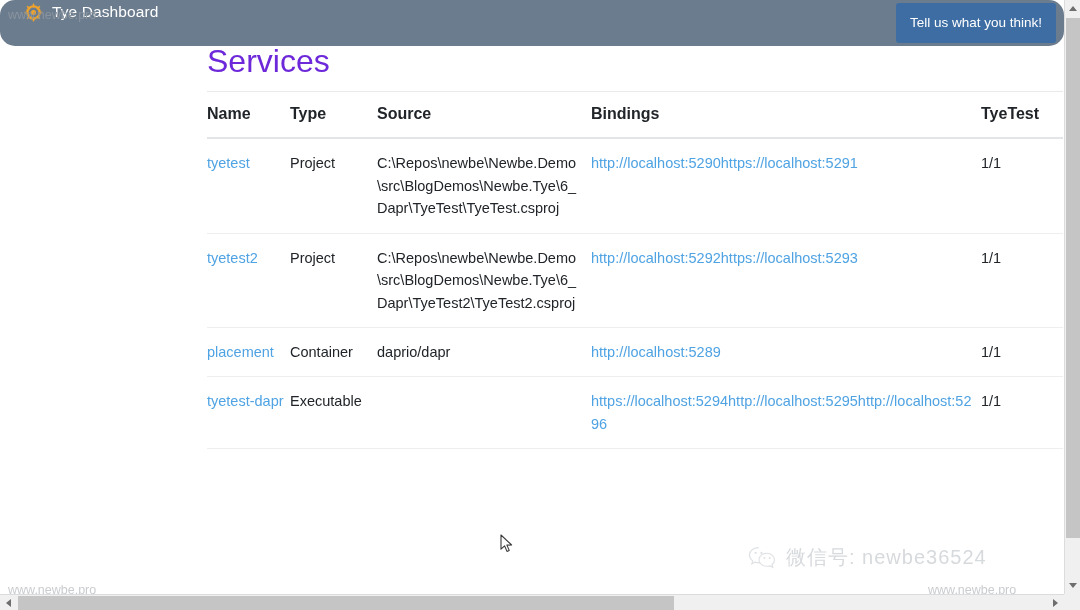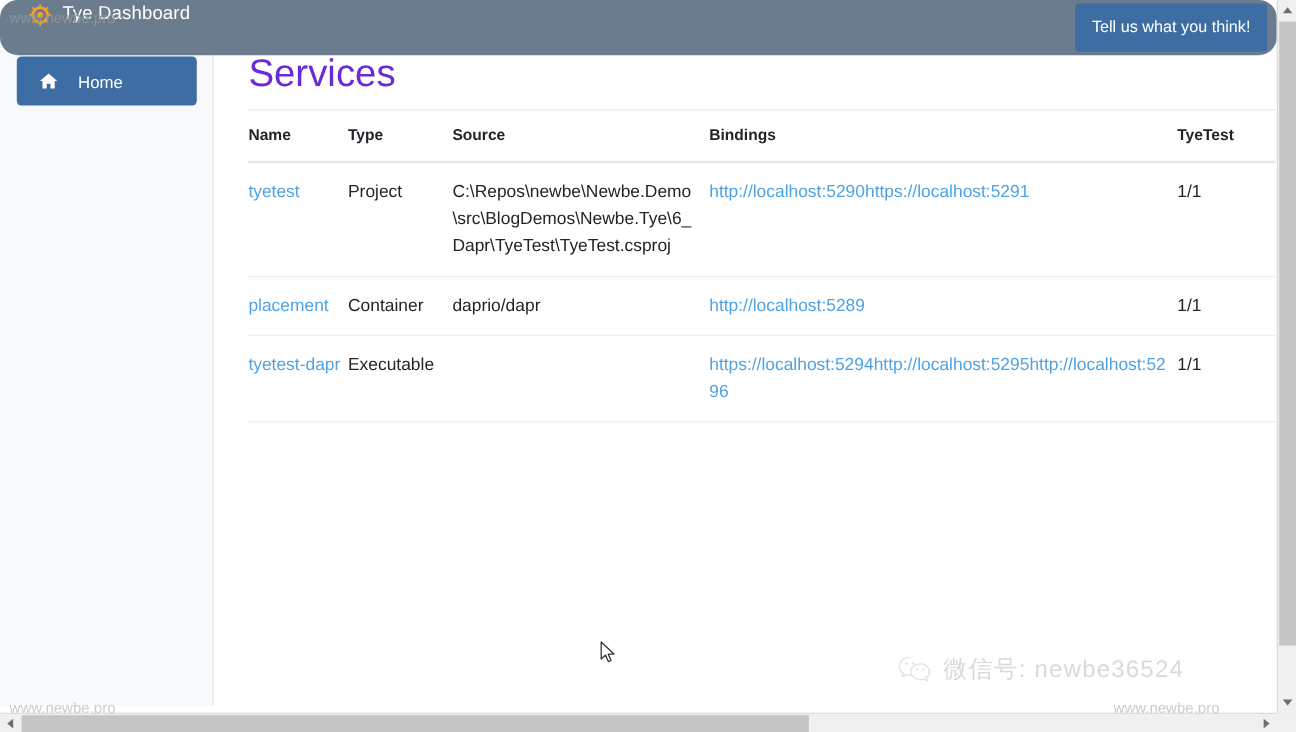--- a/index.html
+++ b/index.html
@@ -291,16 +291,6 @@
     <button class="feedback-btn">Tell us what you think!</button>
   </div>
 
-  <div class="sidebar">
-    <div class="nav-item">
-      <span>
-        <svg class="home-icon" viewBox="0 0 24 24" xmlns="http://www.w3.org/2000/svg">
-          <path fill="#ffffff" d="M12 3.2 1.8 12.1h3v8.7h5.0v-5.6h4.4v5.6h5.0v-8.7h3z"></path>
-        </svg>
-      </span>
-      <span class="nav-label">Home</span>
-    </div>
-  </div>
 
   <div class="content">
     <h1 class="page-title">Services</h1>

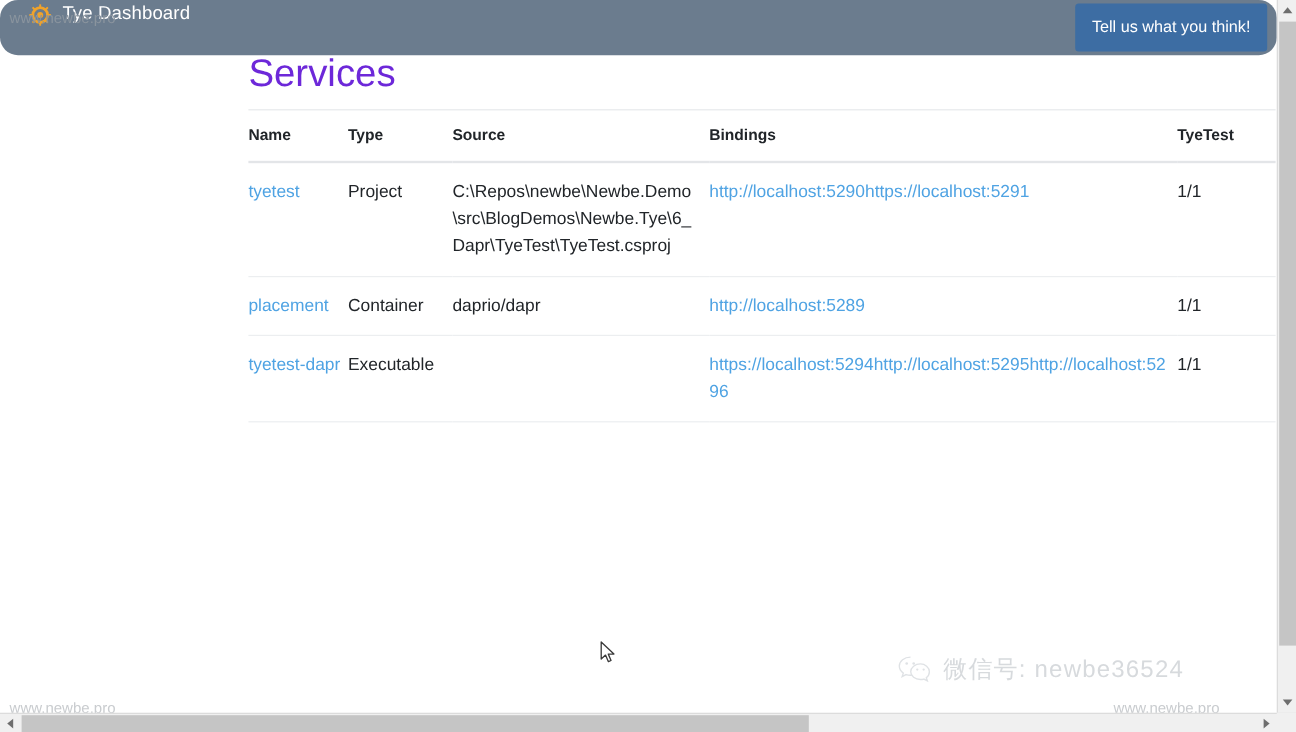--- a/index.html
+++ b/index.html
@@ -125,7 +125,7 @@
   }
   table.services th {
     text-align: left;
-    font-size: 13px;
+    font-size: 16px;
     font-weight: 700;
     color: #212529;
     padding: 13px 0 14px 0;

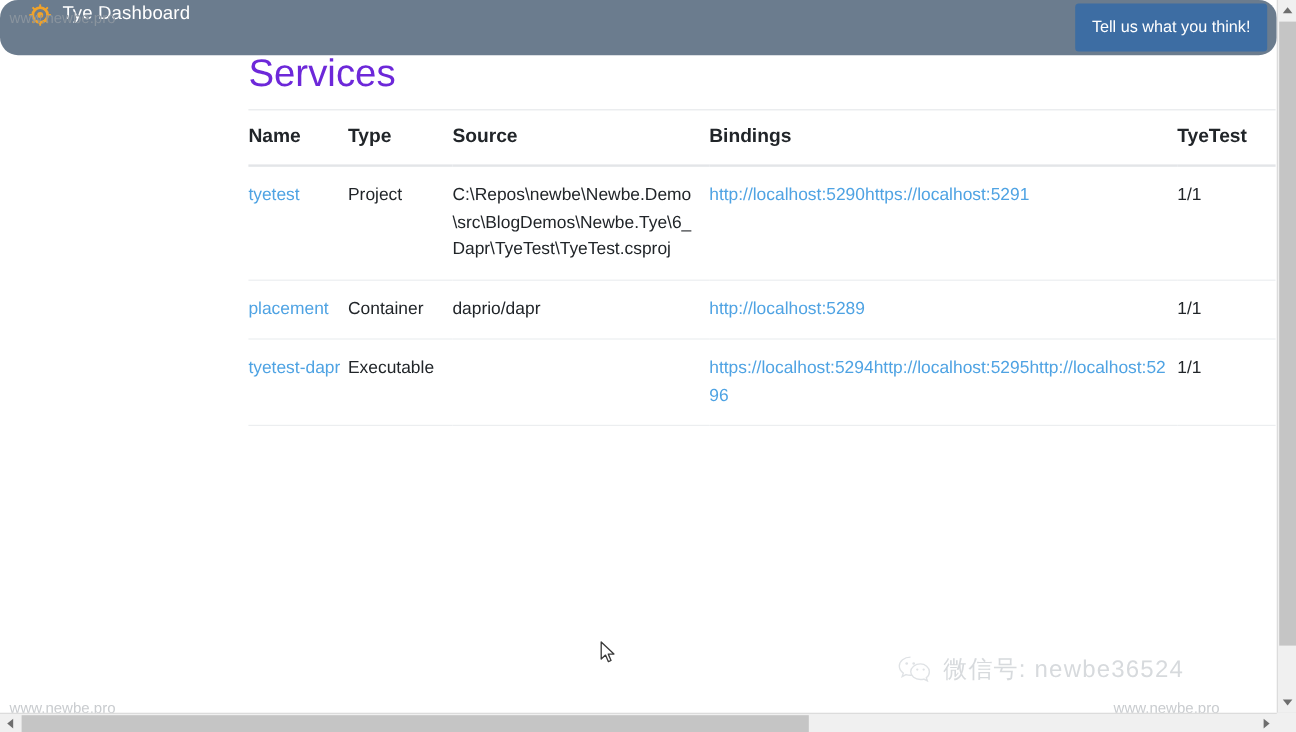--- a/index.html
+++ b/index.html
@@ -315,6 +315,13 @@
             <td class="col-replicas">1/1</td>
           </tr>
           <tr>
+            <td class="col-name"><a class="svc-link">tyetest2</a></td>
+            <td class="col-type">Project</td>
+            <td class="col-source source-cell">C:\Repos\newbe\Newbe.Demo\src\BlogDemos\Newbe.Tye\6_Dapr\TyeTest2\TyeTest2.csproj</td>
+            <td class="col-bindings bindings-cell"><a class="bind-link">http://localhost:5292</a><a class="bind-link">https://localhost:5293</a></td>
+            <td class="col-replicas">1/1</td>
+          </tr>
+          <tr>
             <td class="col-name"><a class="svc-link">placement</a></td>
             <td class="col-type">Container</td>
             <td class="col-source source-cell">daprio/dapr</td>

